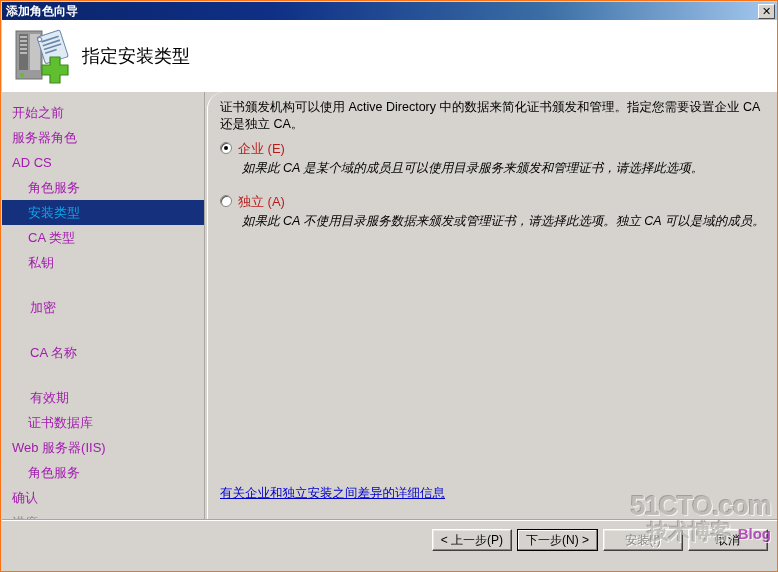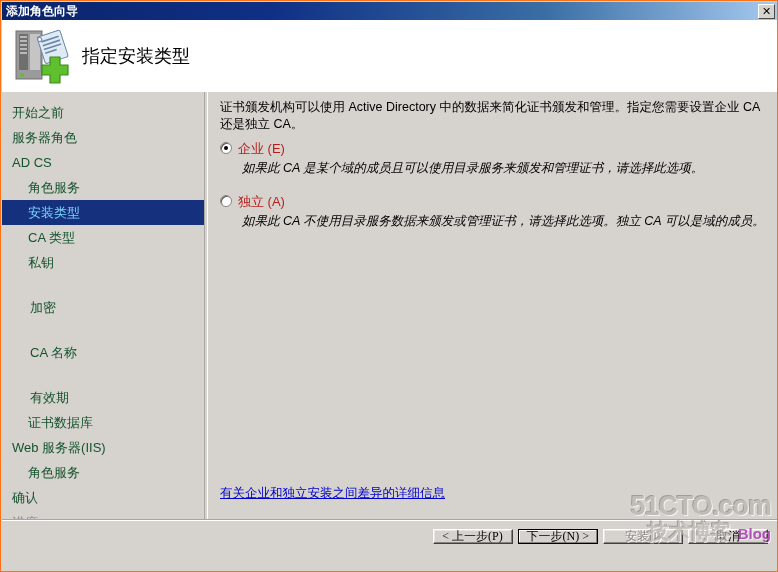--- a/index.html
+++ b/index.html
@@ -110,7 +110,7 @@
     height: 25px;
     line-height: 25px;
     font-size: 13px;
-    color: #14532d;
+    color: #a21caf;
     white-space: nowrap;
     box-sizing: border-box;
     padding-left: 10px;

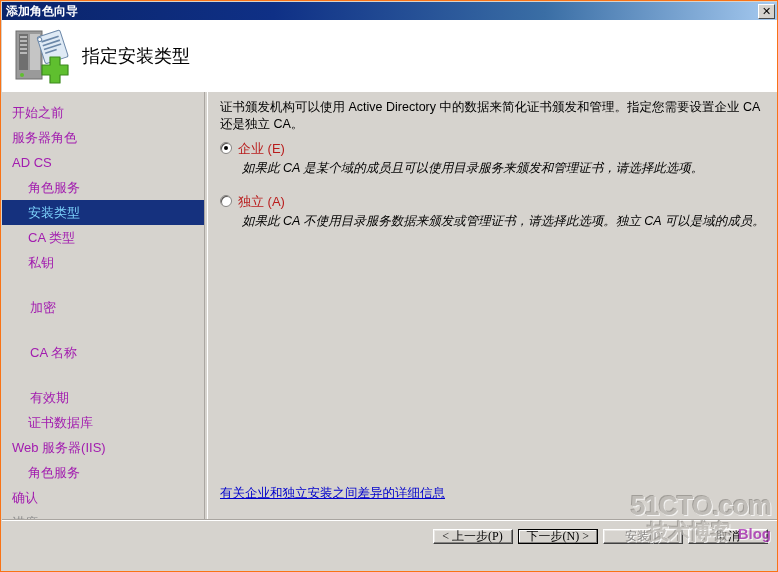--- a/index.html
+++ b/index.html
@@ -134,6 +134,7 @@
     background: #d6d3ce;
     box-sizing: border-box;
     border-left: 1px solid #ffffff;
+    border-radius: 17px;
   }
   .intro {
     position: absolute;

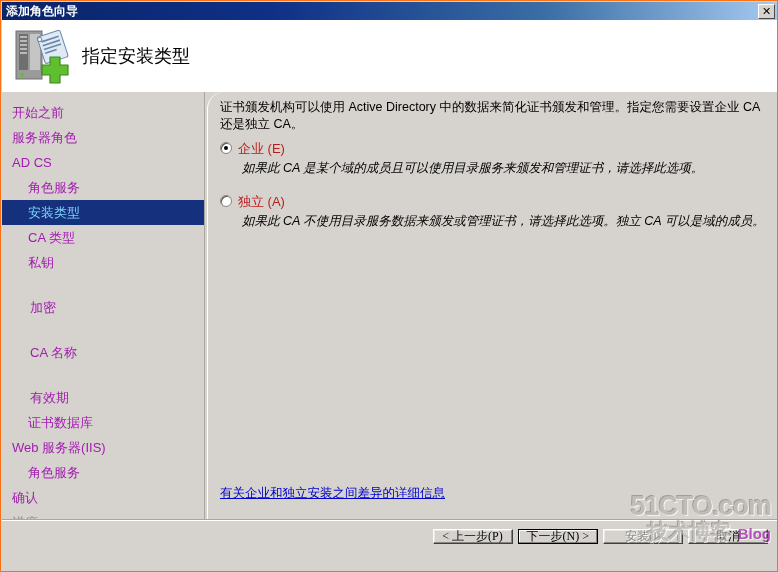--- a/index.html
+++ b/index.html
@@ -120,7 +120,7 @@
   .nav-item.indent2 { padding-left: 28px; margin-top: 20px; }
   .nav-item.selected {
     background: #15317e;
-    color: #7dd3fc;
+    color: #0ea5e9;
     width: 202px;
   }
   .nav-item.dim { color: #8a8a8a; }

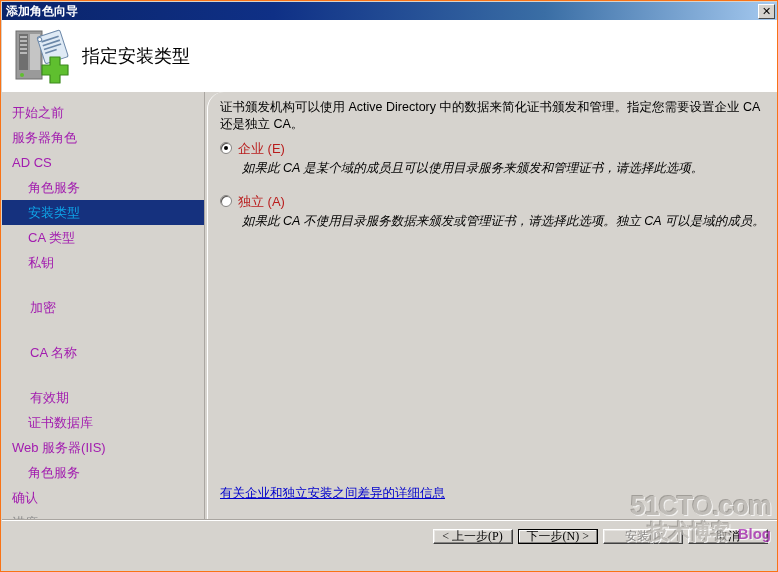--- a/index.html
+++ b/index.html
@@ -227,7 +227,7 @@
   }
   .btn {
     min-width: 80px;
-    height: 15px;
+    height: 22px;
     background: #d6d3ce;
     border-top: 1px solid #ffffff;
     border-left: 1px solid #ffffff;
@@ -235,7 +235,7 @@
     border-bottom: 1px solid #404040;
     box-shadow: inset -1px -1px 0 #868482, inset 1px 1px 0 #e8e6e3;
     font-size: 12px;
-    font-family: Liberation Serif, serif;
+    font-family: Liberation Sans, sans-serif;
     color: #000000;
     display: flex;
     align-items: center;

